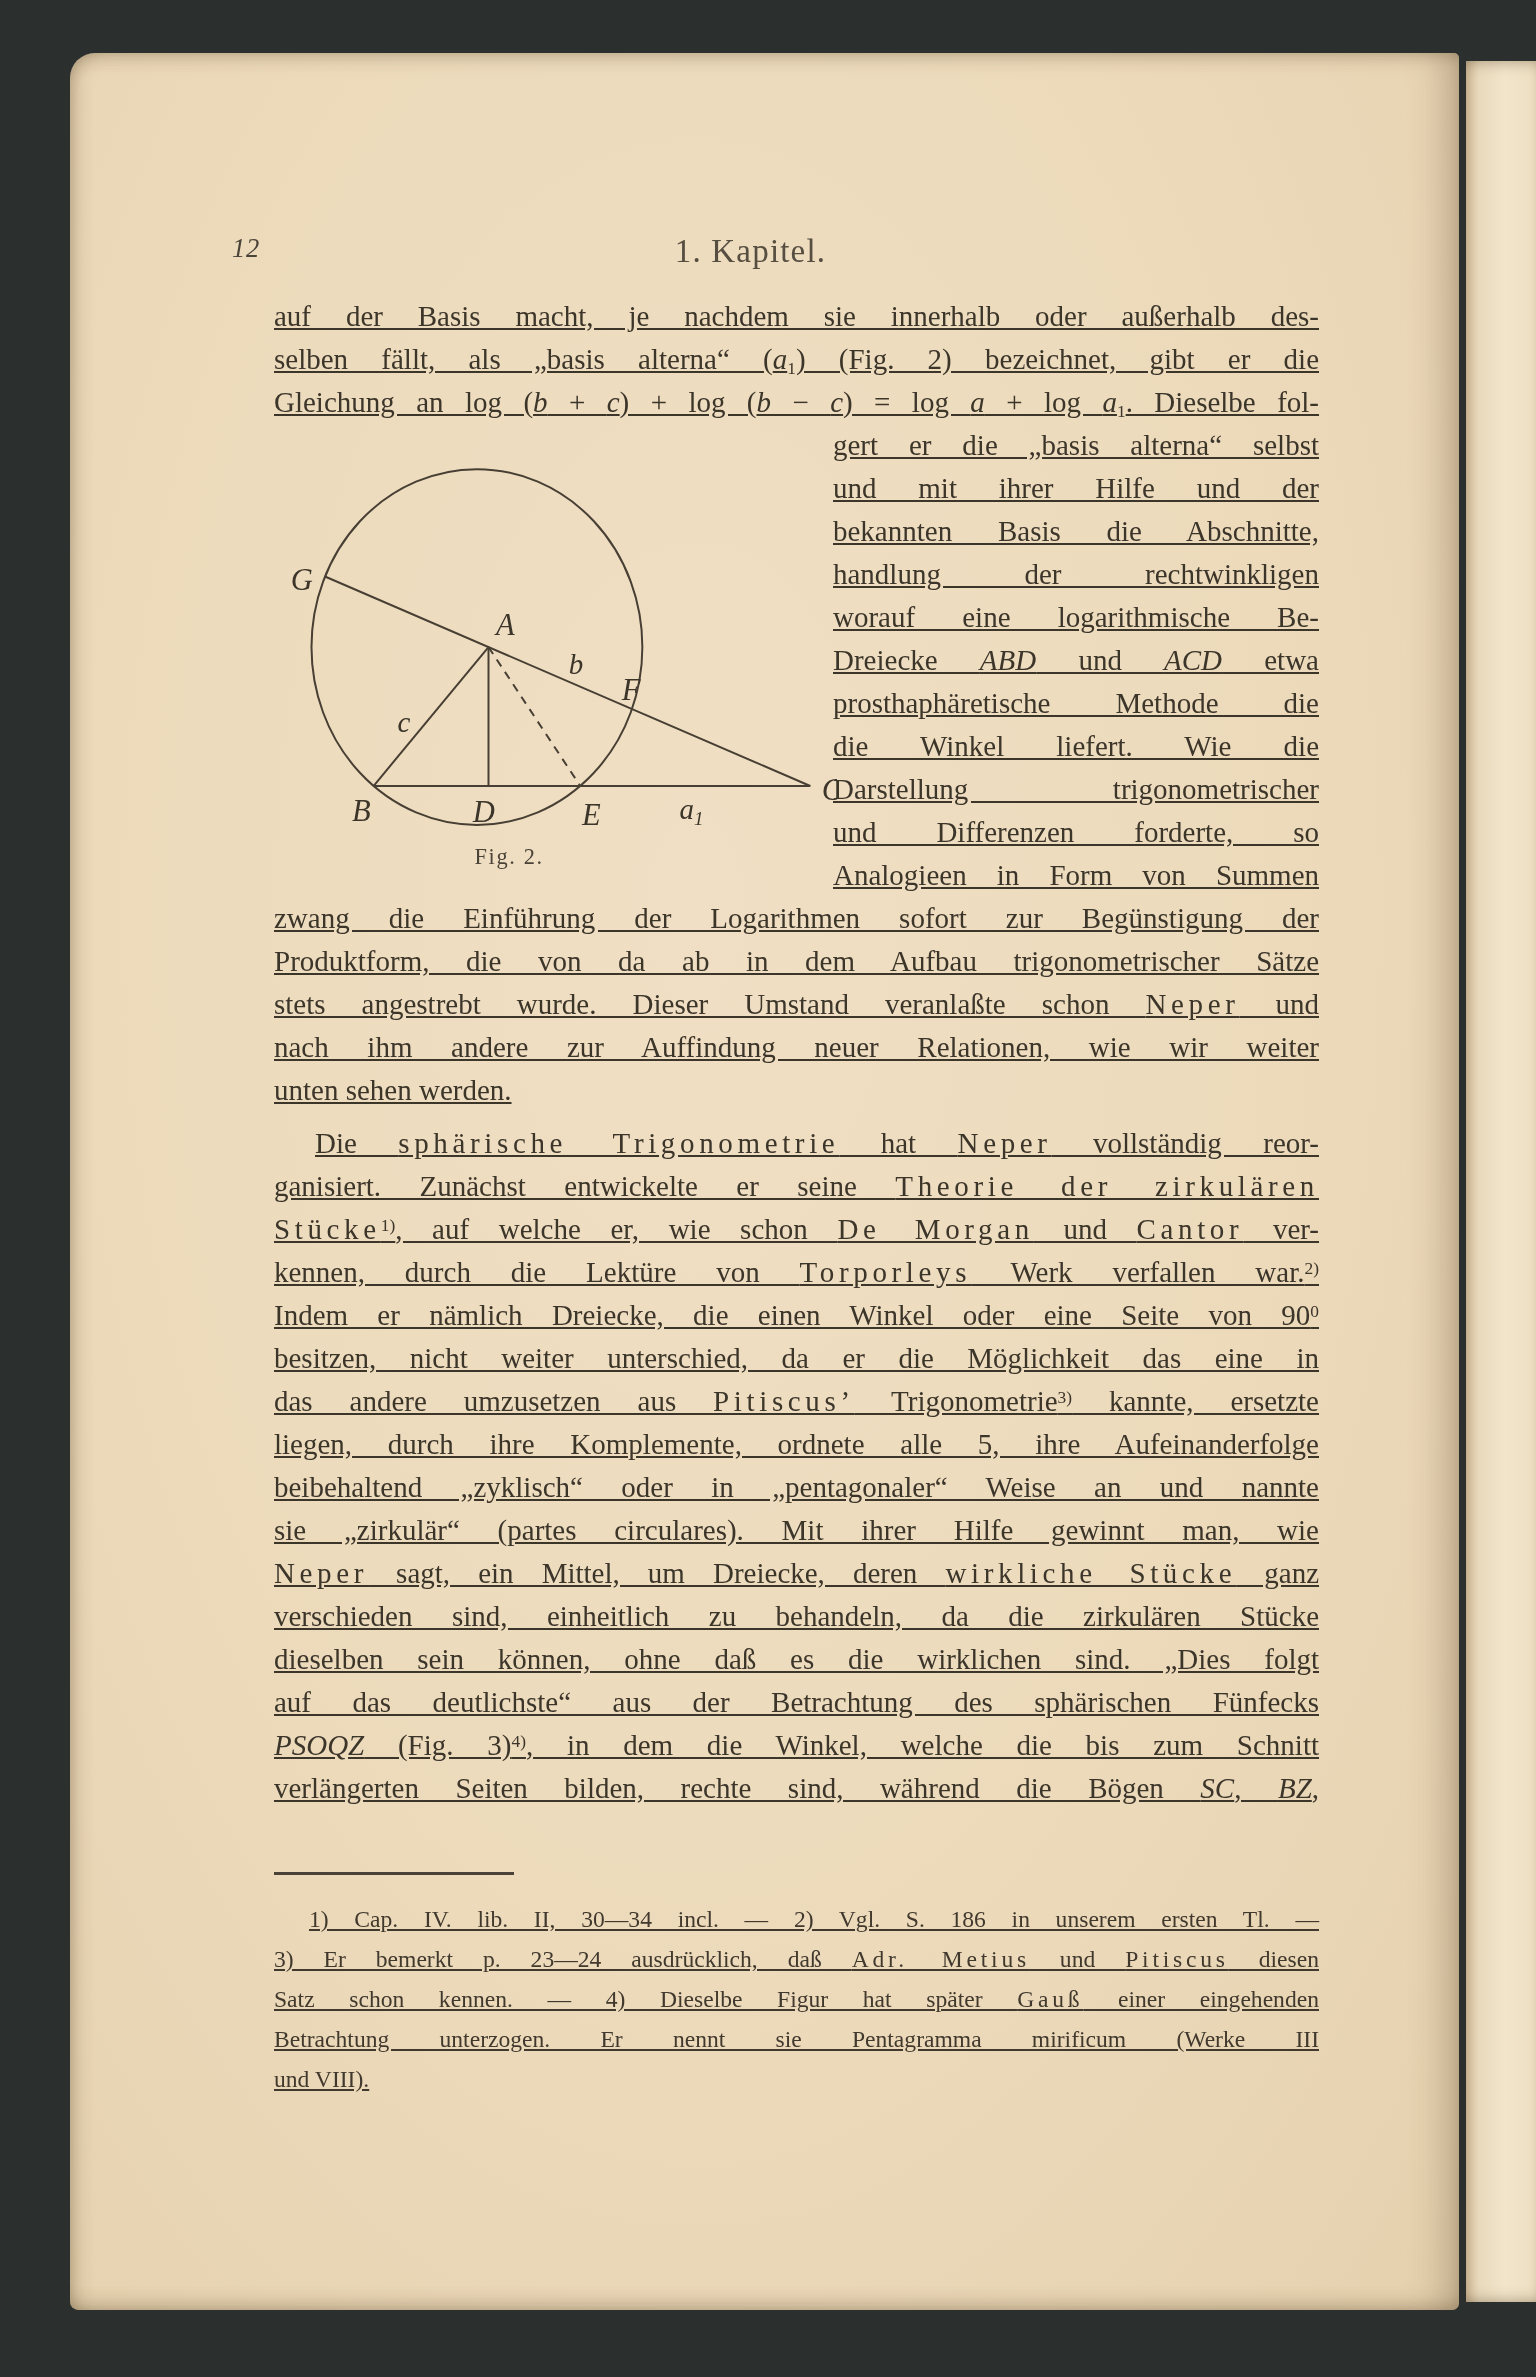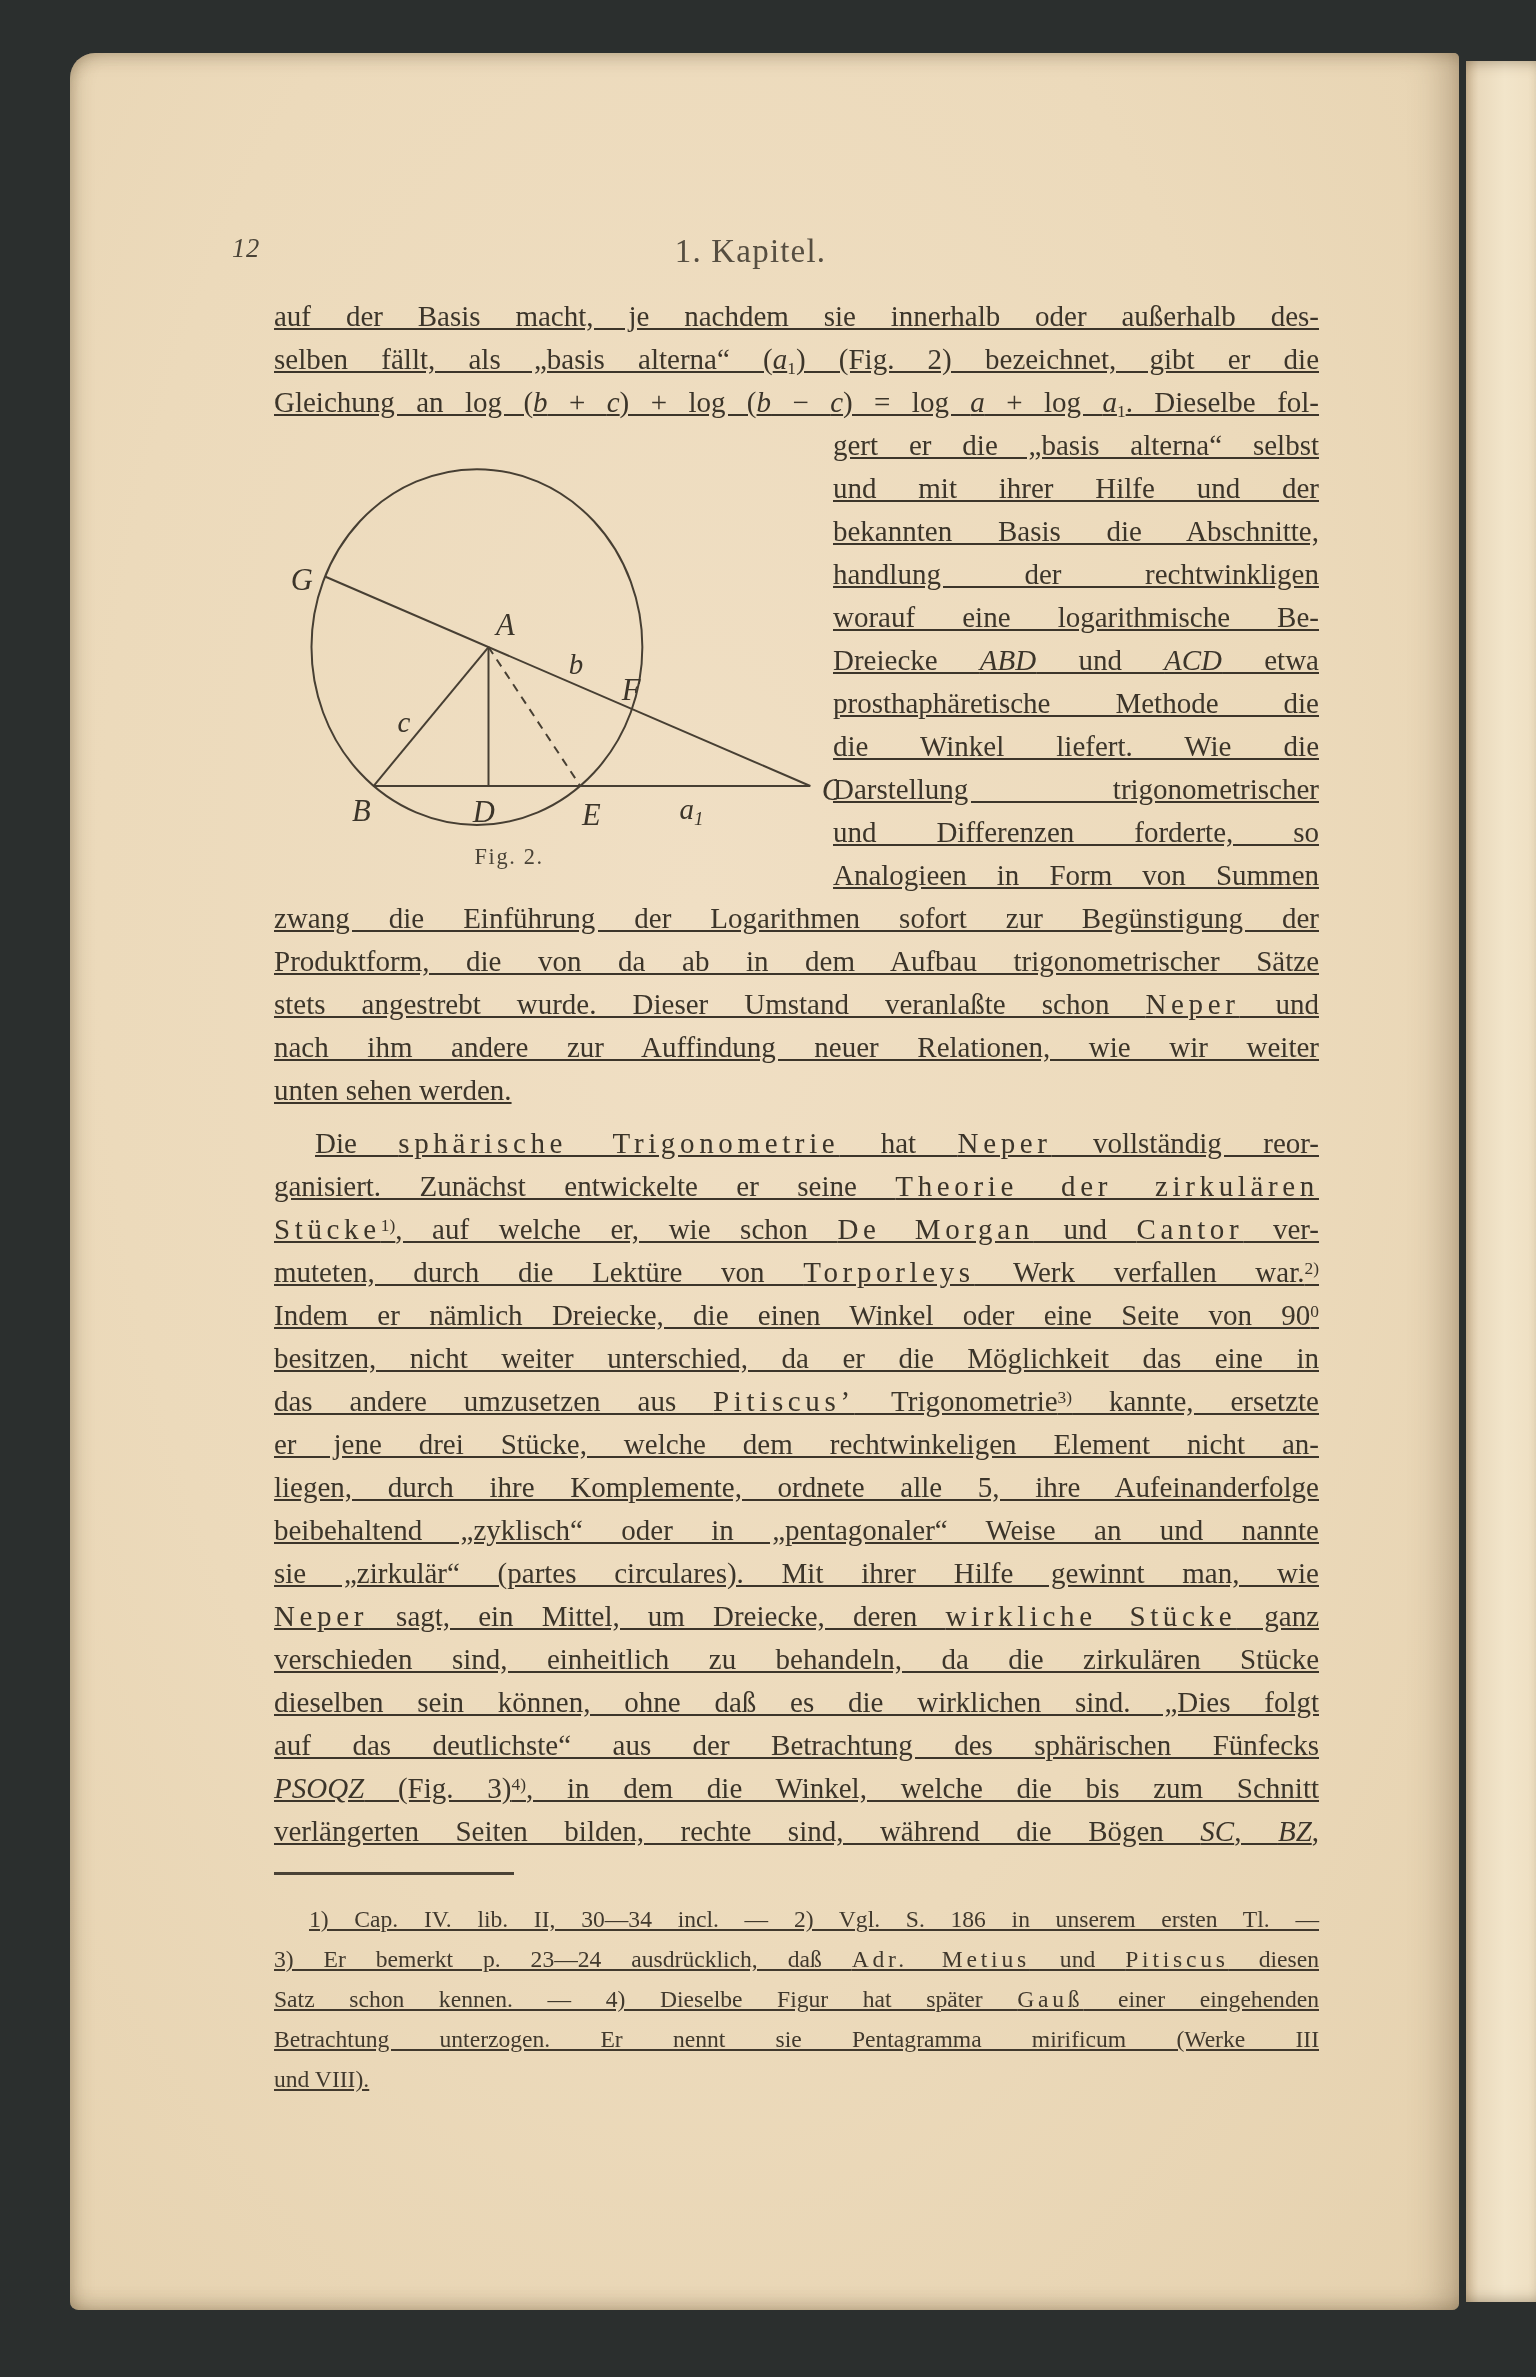--- a/index.html
+++ b/index.html
@@ -96,7 +96,7 @@
         <div class="line para"><span>Die </span><span class="sp">sphärische Trigonometrie</span><span> hat </span><span class="sp">Neper</span><span> vollständig reor-</span></div>
         <div class="line"><span>ganisiert.  Zunächst entwickelte er seine </span><span class="sp">Theorie der zirkulären</span></div>
         <div class="line"><span class="sp">Stücke</span><span class="sup">1)</span><span>, auf welche er, wie schon </span><span class="sp">De Morgan</span><span> und </span><span class="sp">Cantor</span><span> ver-</span></div>
-        <div class="line"><span>muteten, durch die Lektüre von </span><span class="sp">Torporleys</span><span> Werk verfallen war.</span><span class="sup">2)</span></div>
+        <div class="line"><span>kennen, durch die Lektüre von </span><span class="sp">Torporleys</span><span> Werk verfallen war.</span><span class="sup">2)</span></div>
         <div class="line"><span>Indem er nämlich Dreiecke, die einen Winkel oder eine Seite von 90</span><span class="sup">0</span></div>
         <div class="line"><span>besitzen, nicht weiter unterschied, da er die Möglichkeit das eine in</span></div>
         <div class="line"><span>das andere umzusetzen aus </span><span class="sp">Pitiscus’</span><span> Trigonometrie</span><span class="sup">3)</span><span> kannte, ersetzte</span></div>

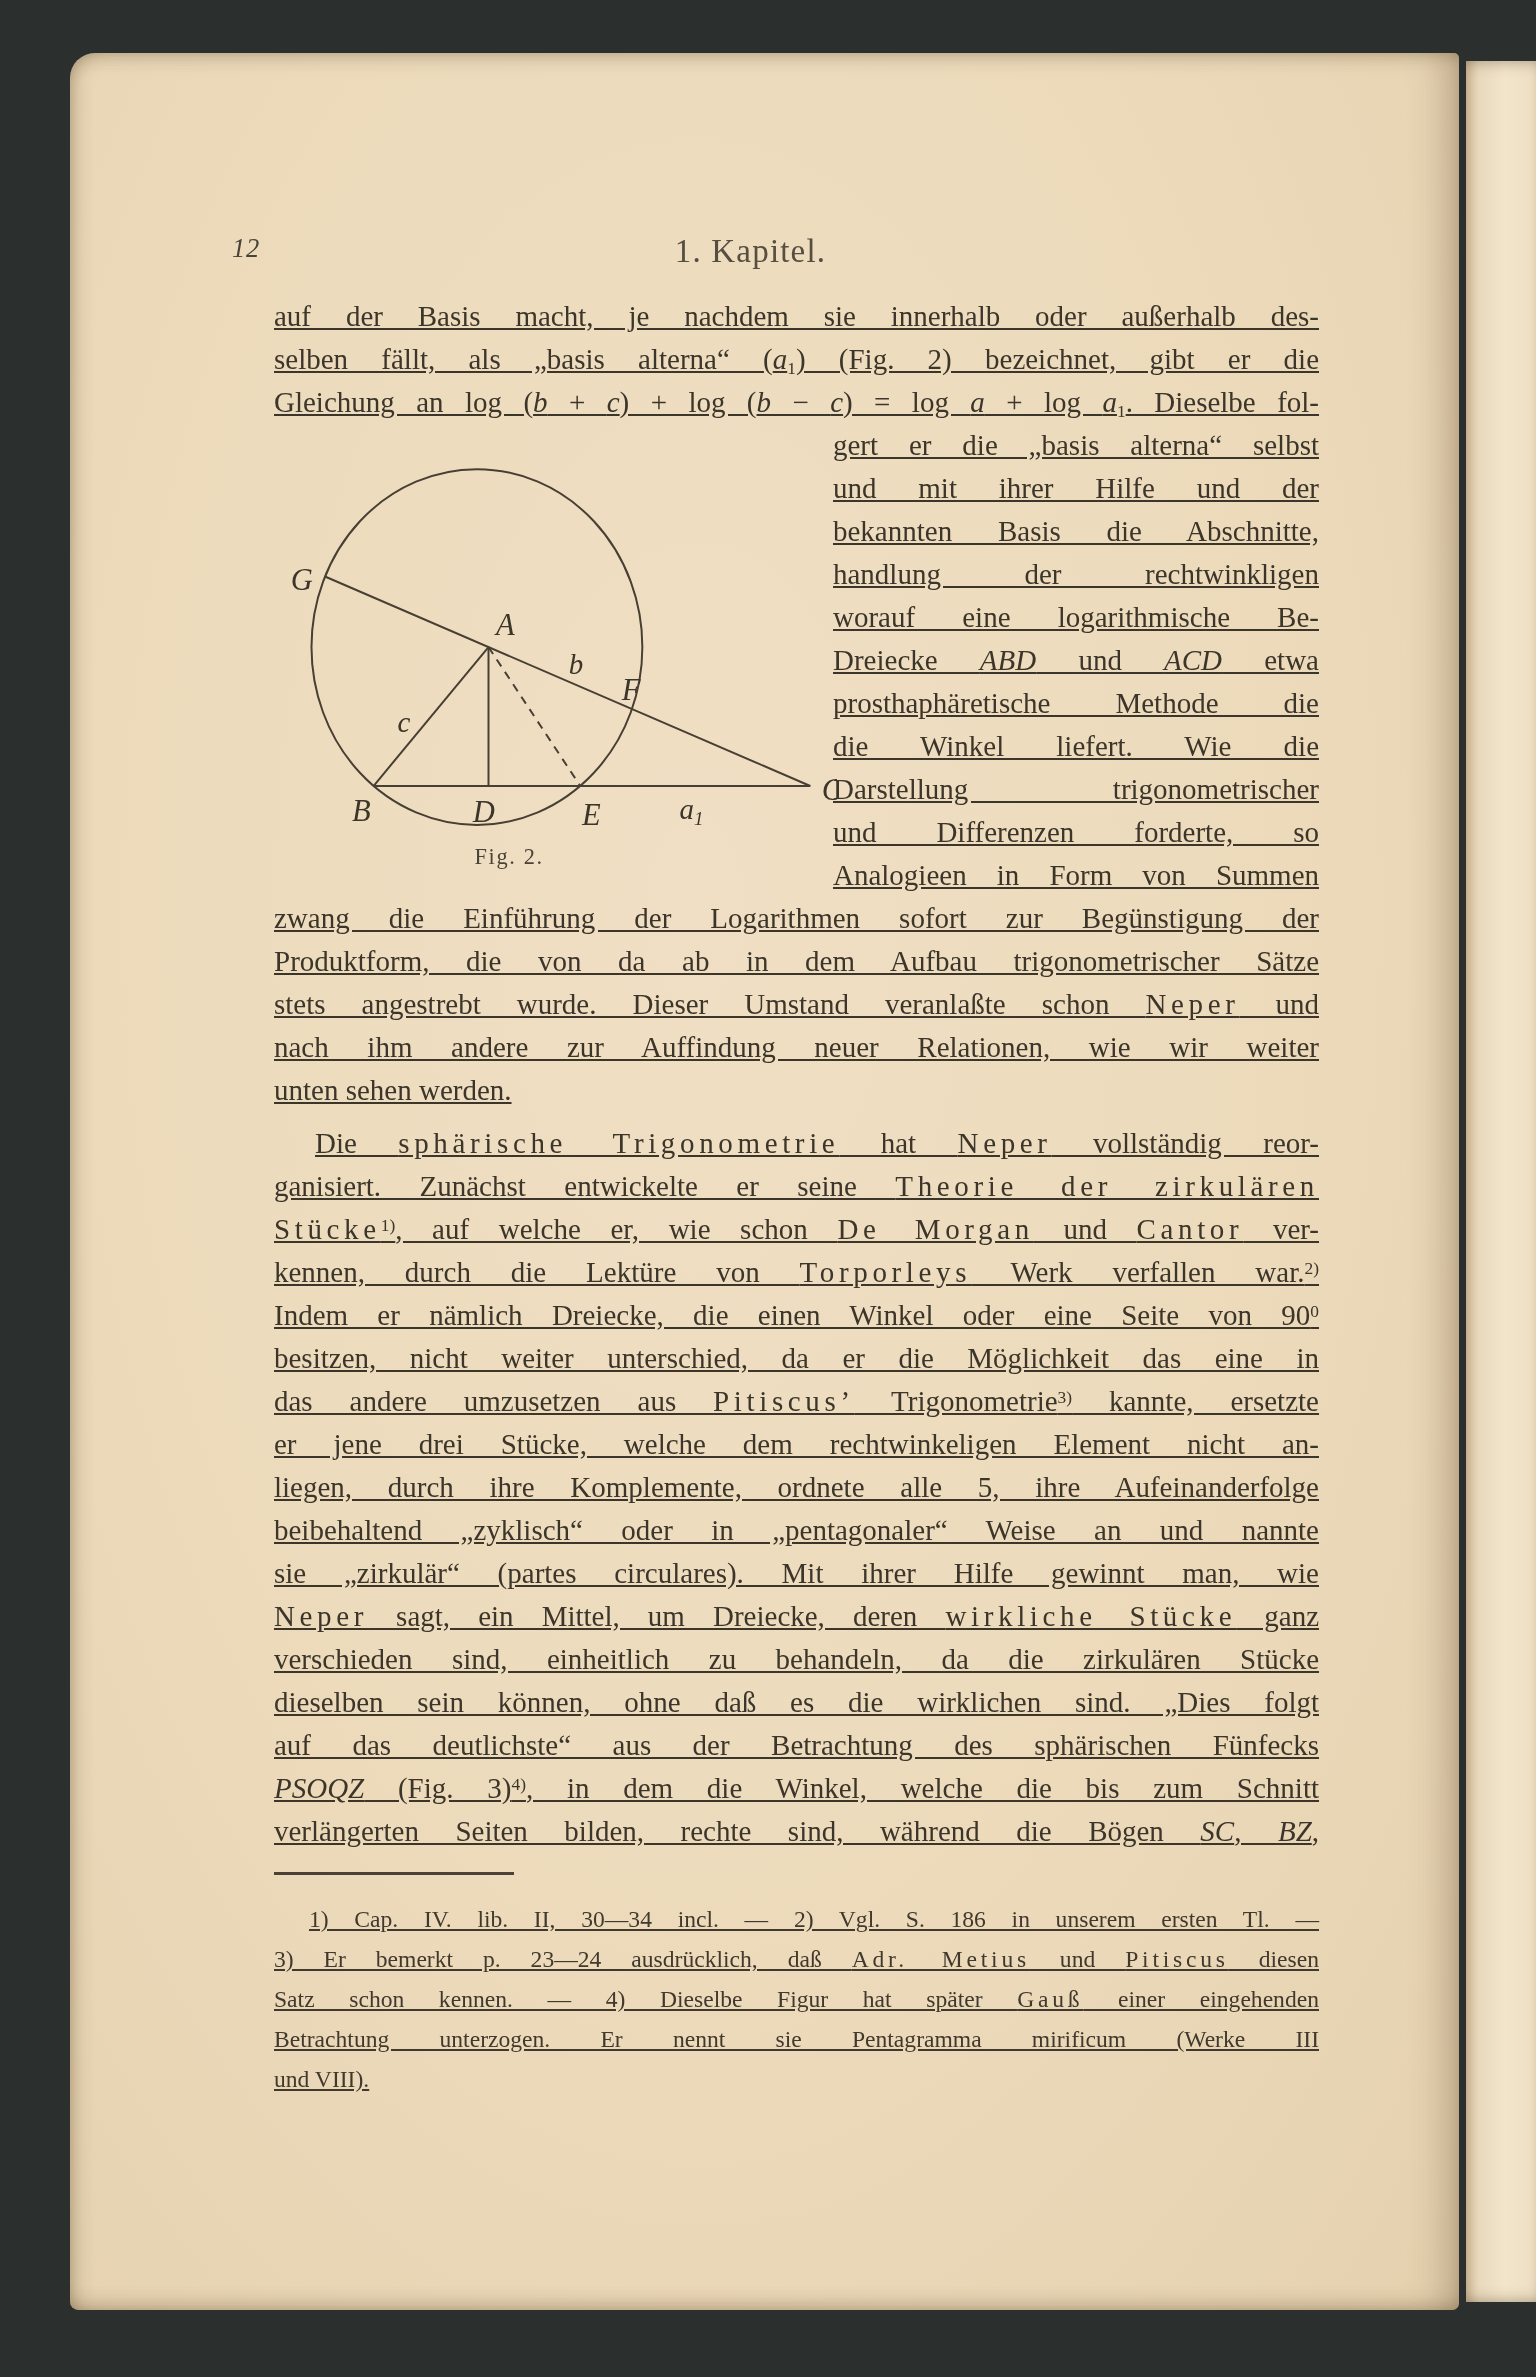--- a/index.html
+++ b/index.html
@@ -100,7 +100,6 @@
         <div class="line"><span>Indem er nämlich Dreiecke, die einen Winkel oder eine Seite von 90</span><span class="sup">0</span></div>
         <div class="line"><span>besitzen, nicht weiter unterschied, da er die Möglichkeit das eine in</span></div>
         <div class="line"><span>das andere umzusetzen aus </span><span class="sp">Pitiscus’</span><span> Trigonometrie</span><span class="sup">3)</span><span> kannte, ersetzte</span></div>
-        <div class="line"><span>er jene drei Stücke, welche dem rechtwinkeligen Element nicht an-</span></div>
         <div class="line"><span>liegen, durch ihre Komplemente, ordnete alle 5, ihre Aufeinanderfolge</span></div>
         <div class="line"><span>beibehaltend „zyklisch“ oder in „pentagonaler“ Weise an und nannte</span></div>
         <div class="line"><span>sie „zirkulär“ (partes circulares).  Mit ihrer Hilfe gewinnt man, wie</span></div>

